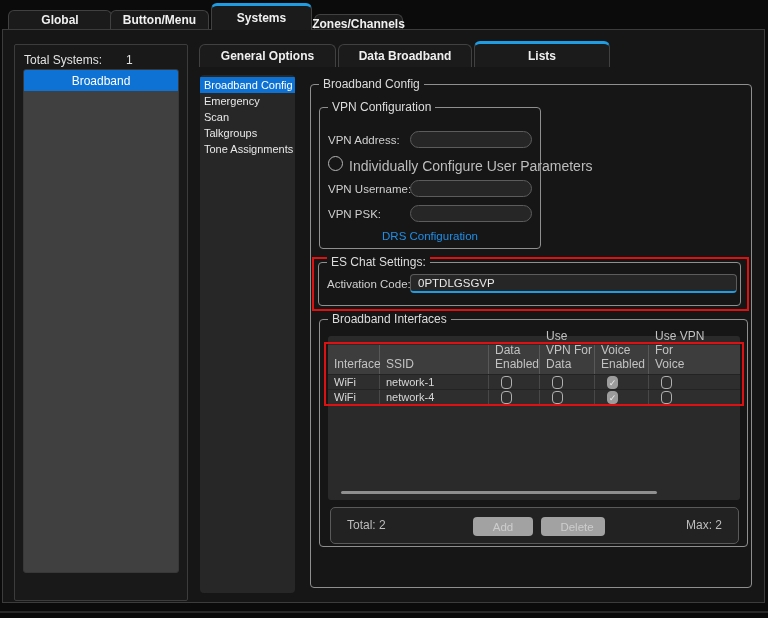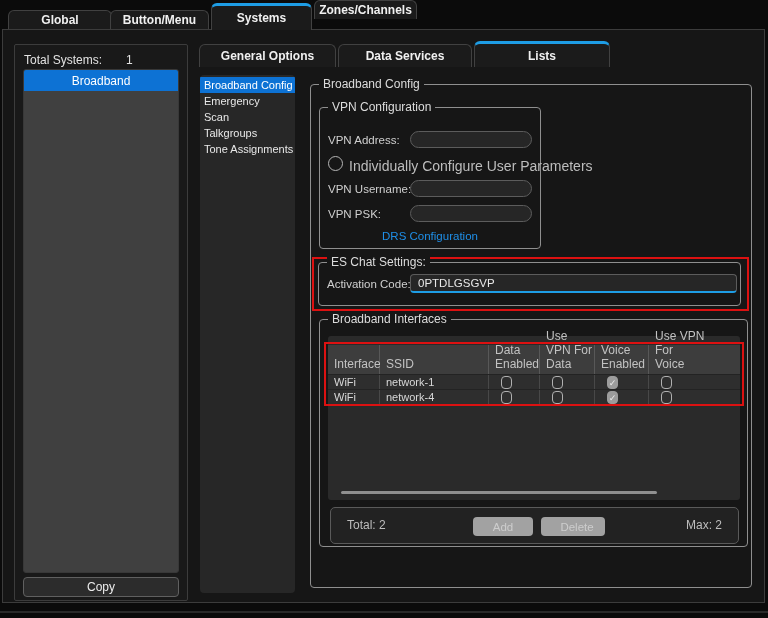--- a/index.html
+++ b/index.html
@@ -94,7 +94,7 @@
 <div class="tab" style="left:8px;top:10px;width:104px;height:19px;">Global</div>
 <div class="tab" style="left:110px;top:10px;width:99px;height:19px;">Button/Menu</div>
 <div class="tab active" style="left:211px;top:3px;width:101px;height:27px;">Systems</div>
-<div class="tab" style="left:314px;top:0;width:103px;height:19px;">Zones/Channels</div>
+<div class="tab" style="left:314px;top:14px;width:89px;height:19px;">Zones/Channels</div>
 
 <div id="frame"></div>
 <div id="bottom-line"></div>

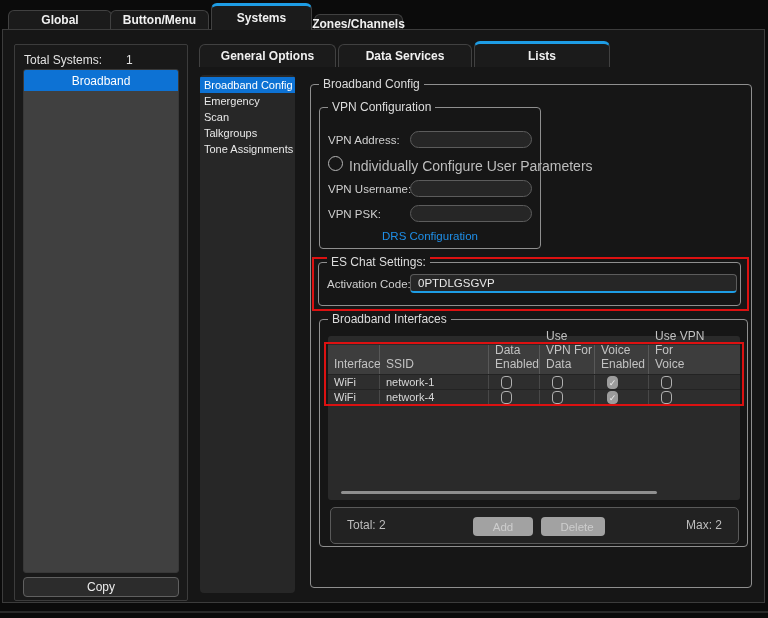--- a/index.html
+++ b/index.html
@@ -111,7 +111,7 @@
 </div>
 
 <div class="tab" style="left:199px;top:44px;width:137px;height:23px;">General Options</div>
-<div class="tab" style="left:338px;top:44px;width:134px;height:23px;">Data Services</div>
+<div class="tab" style="left:338px;top:44px;width:134px;height:23px;">Data Broadband</div>
 <div class="tab active" style="left:474px;top:41px;width:136px;height:26px;">Lists</div>
 
 <div id="nav-list">

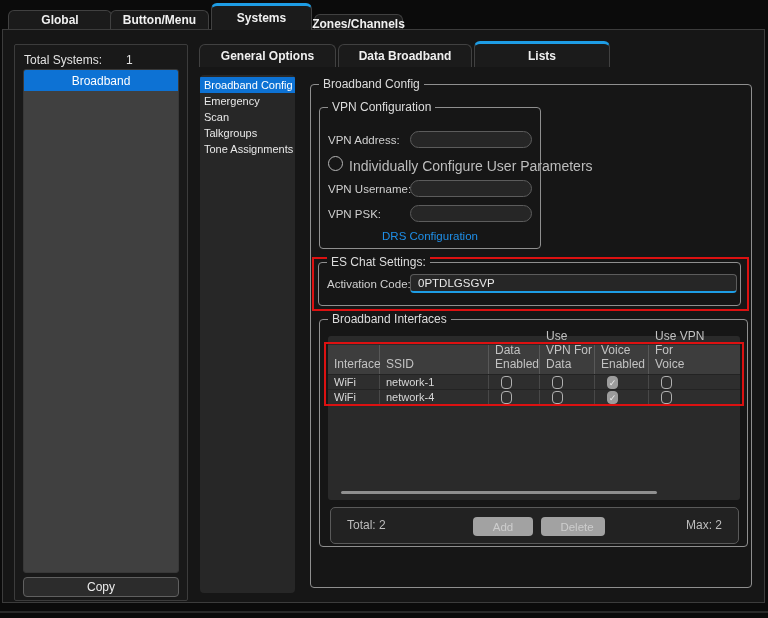--- a/index.html
+++ b/index.html
@@ -107,7 +107,6 @@
   <div id="system-list">
     <div class="sys-item selected">Broadband</div>
   </div>
-  <div id="copy-btn">Copy</div>
 </div>
 
 <div class="tab" style="left:199px;top:44px;width:137px;height:23px;">General Options</div>

